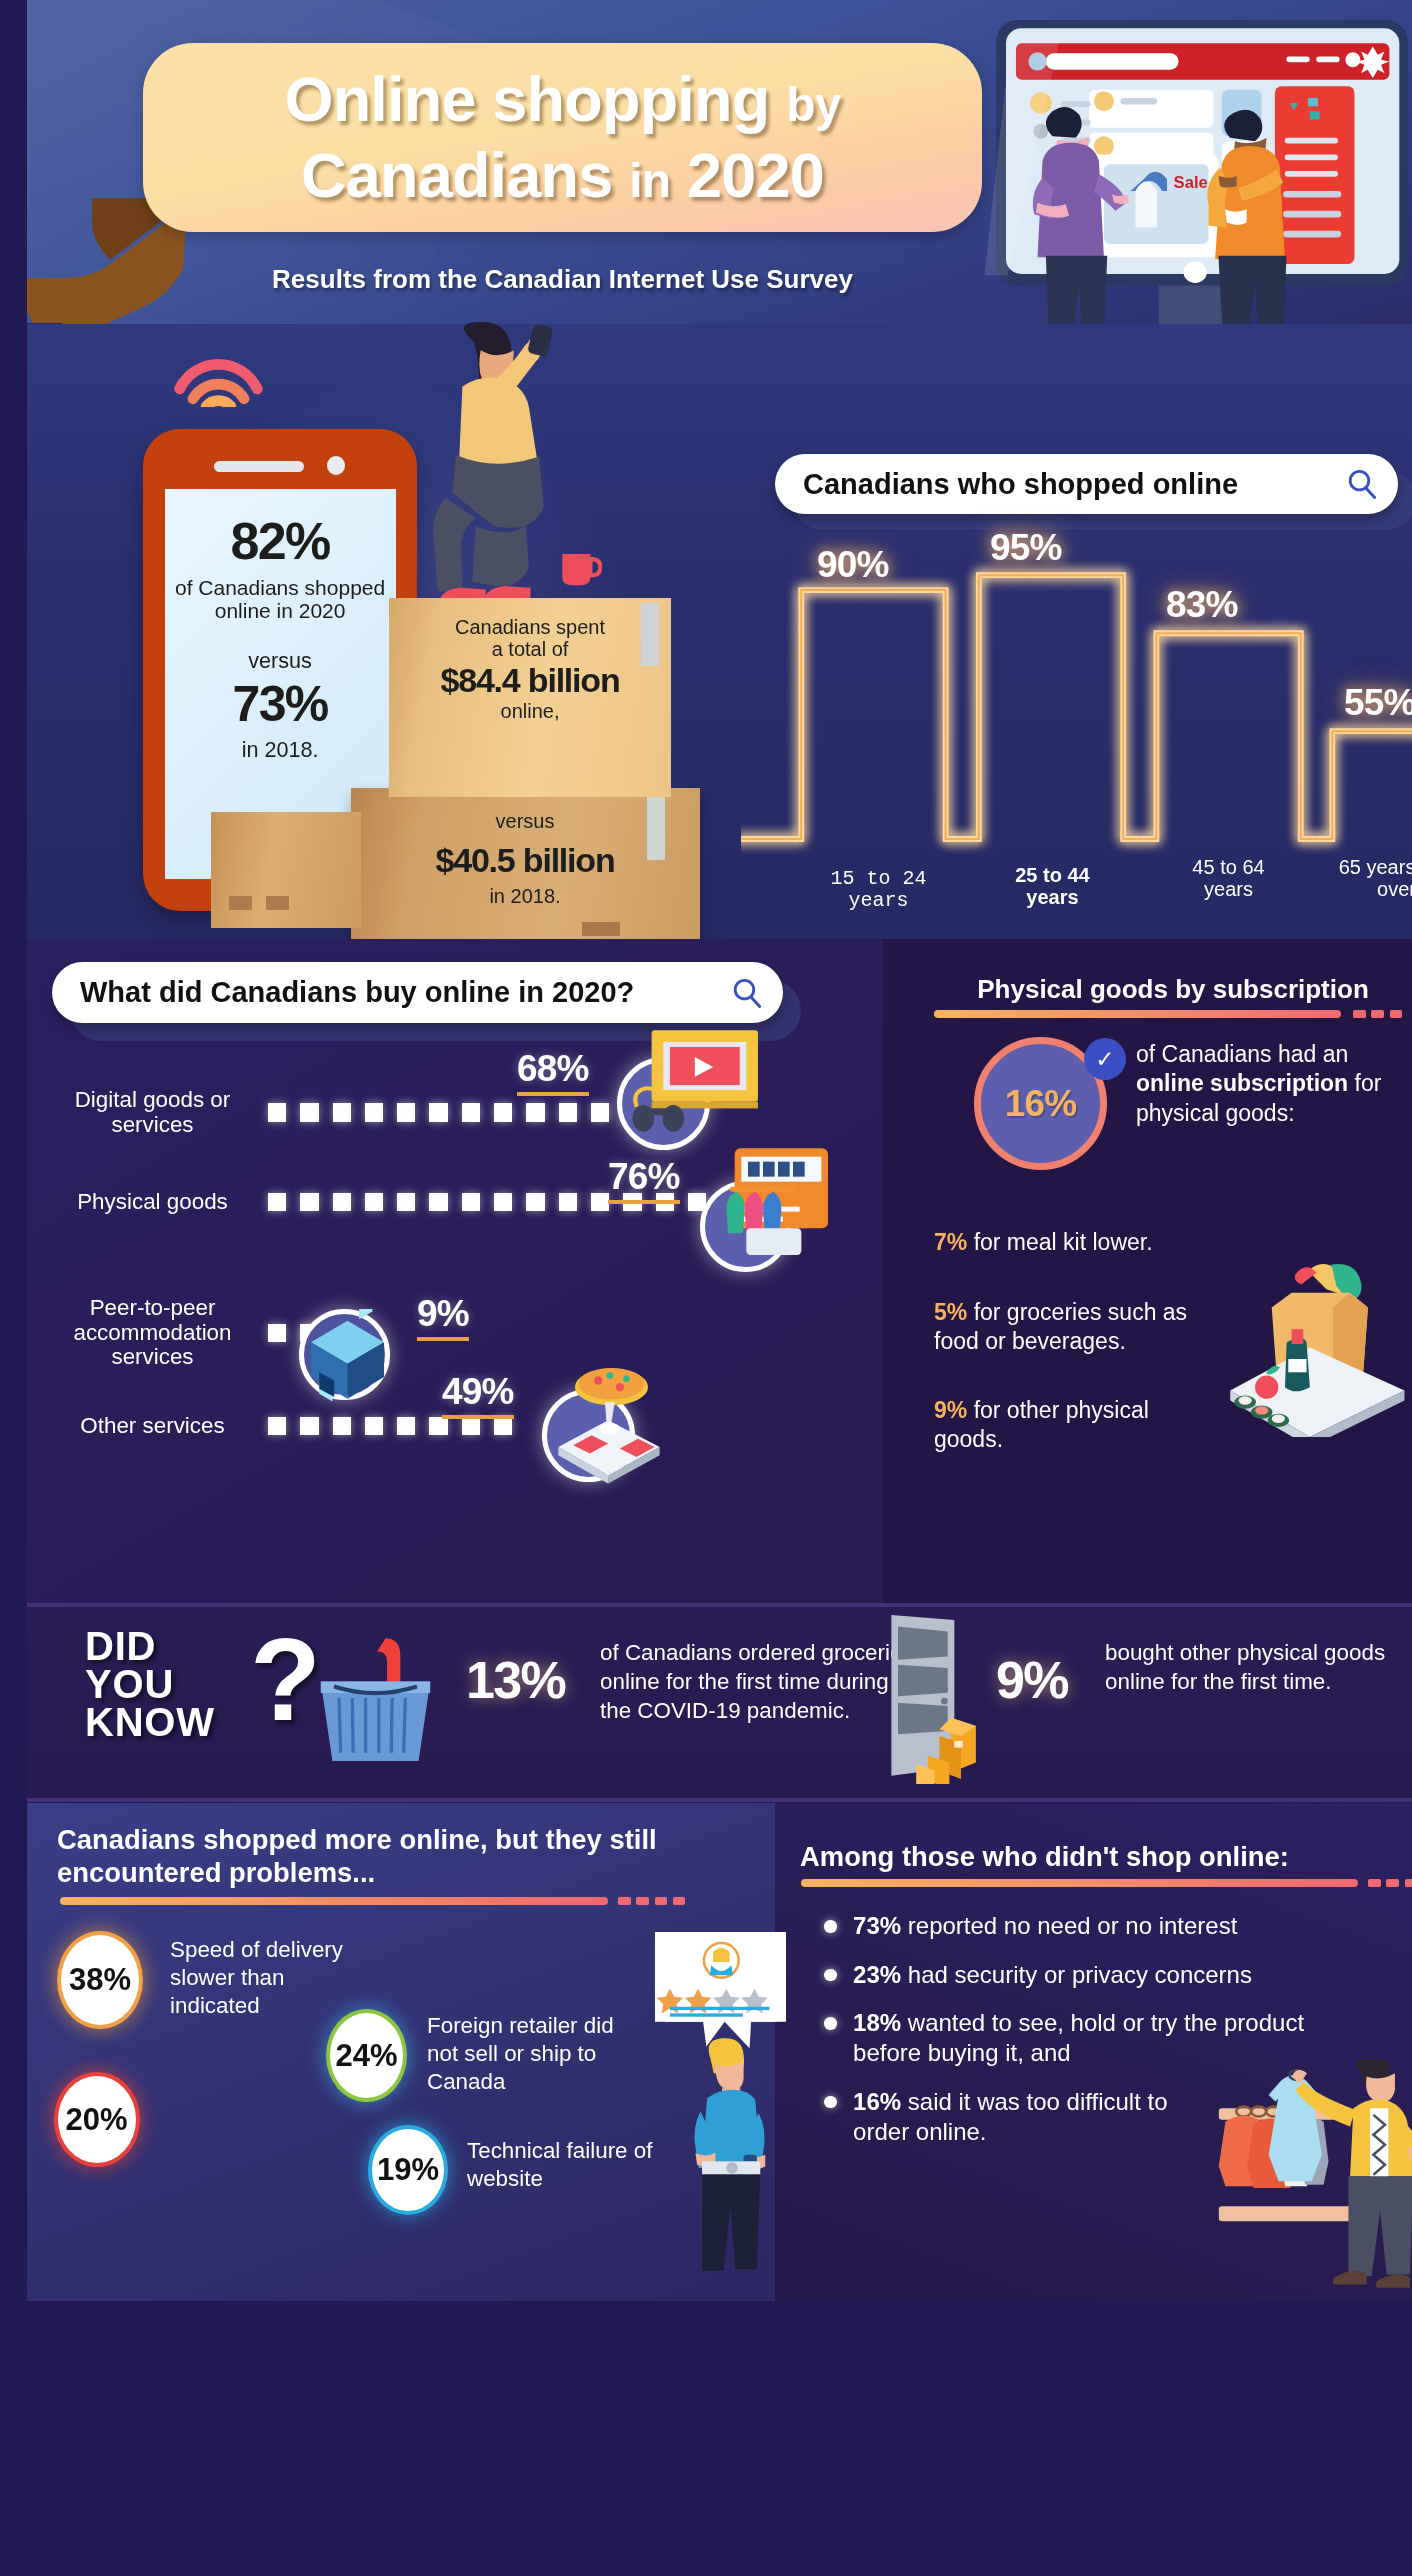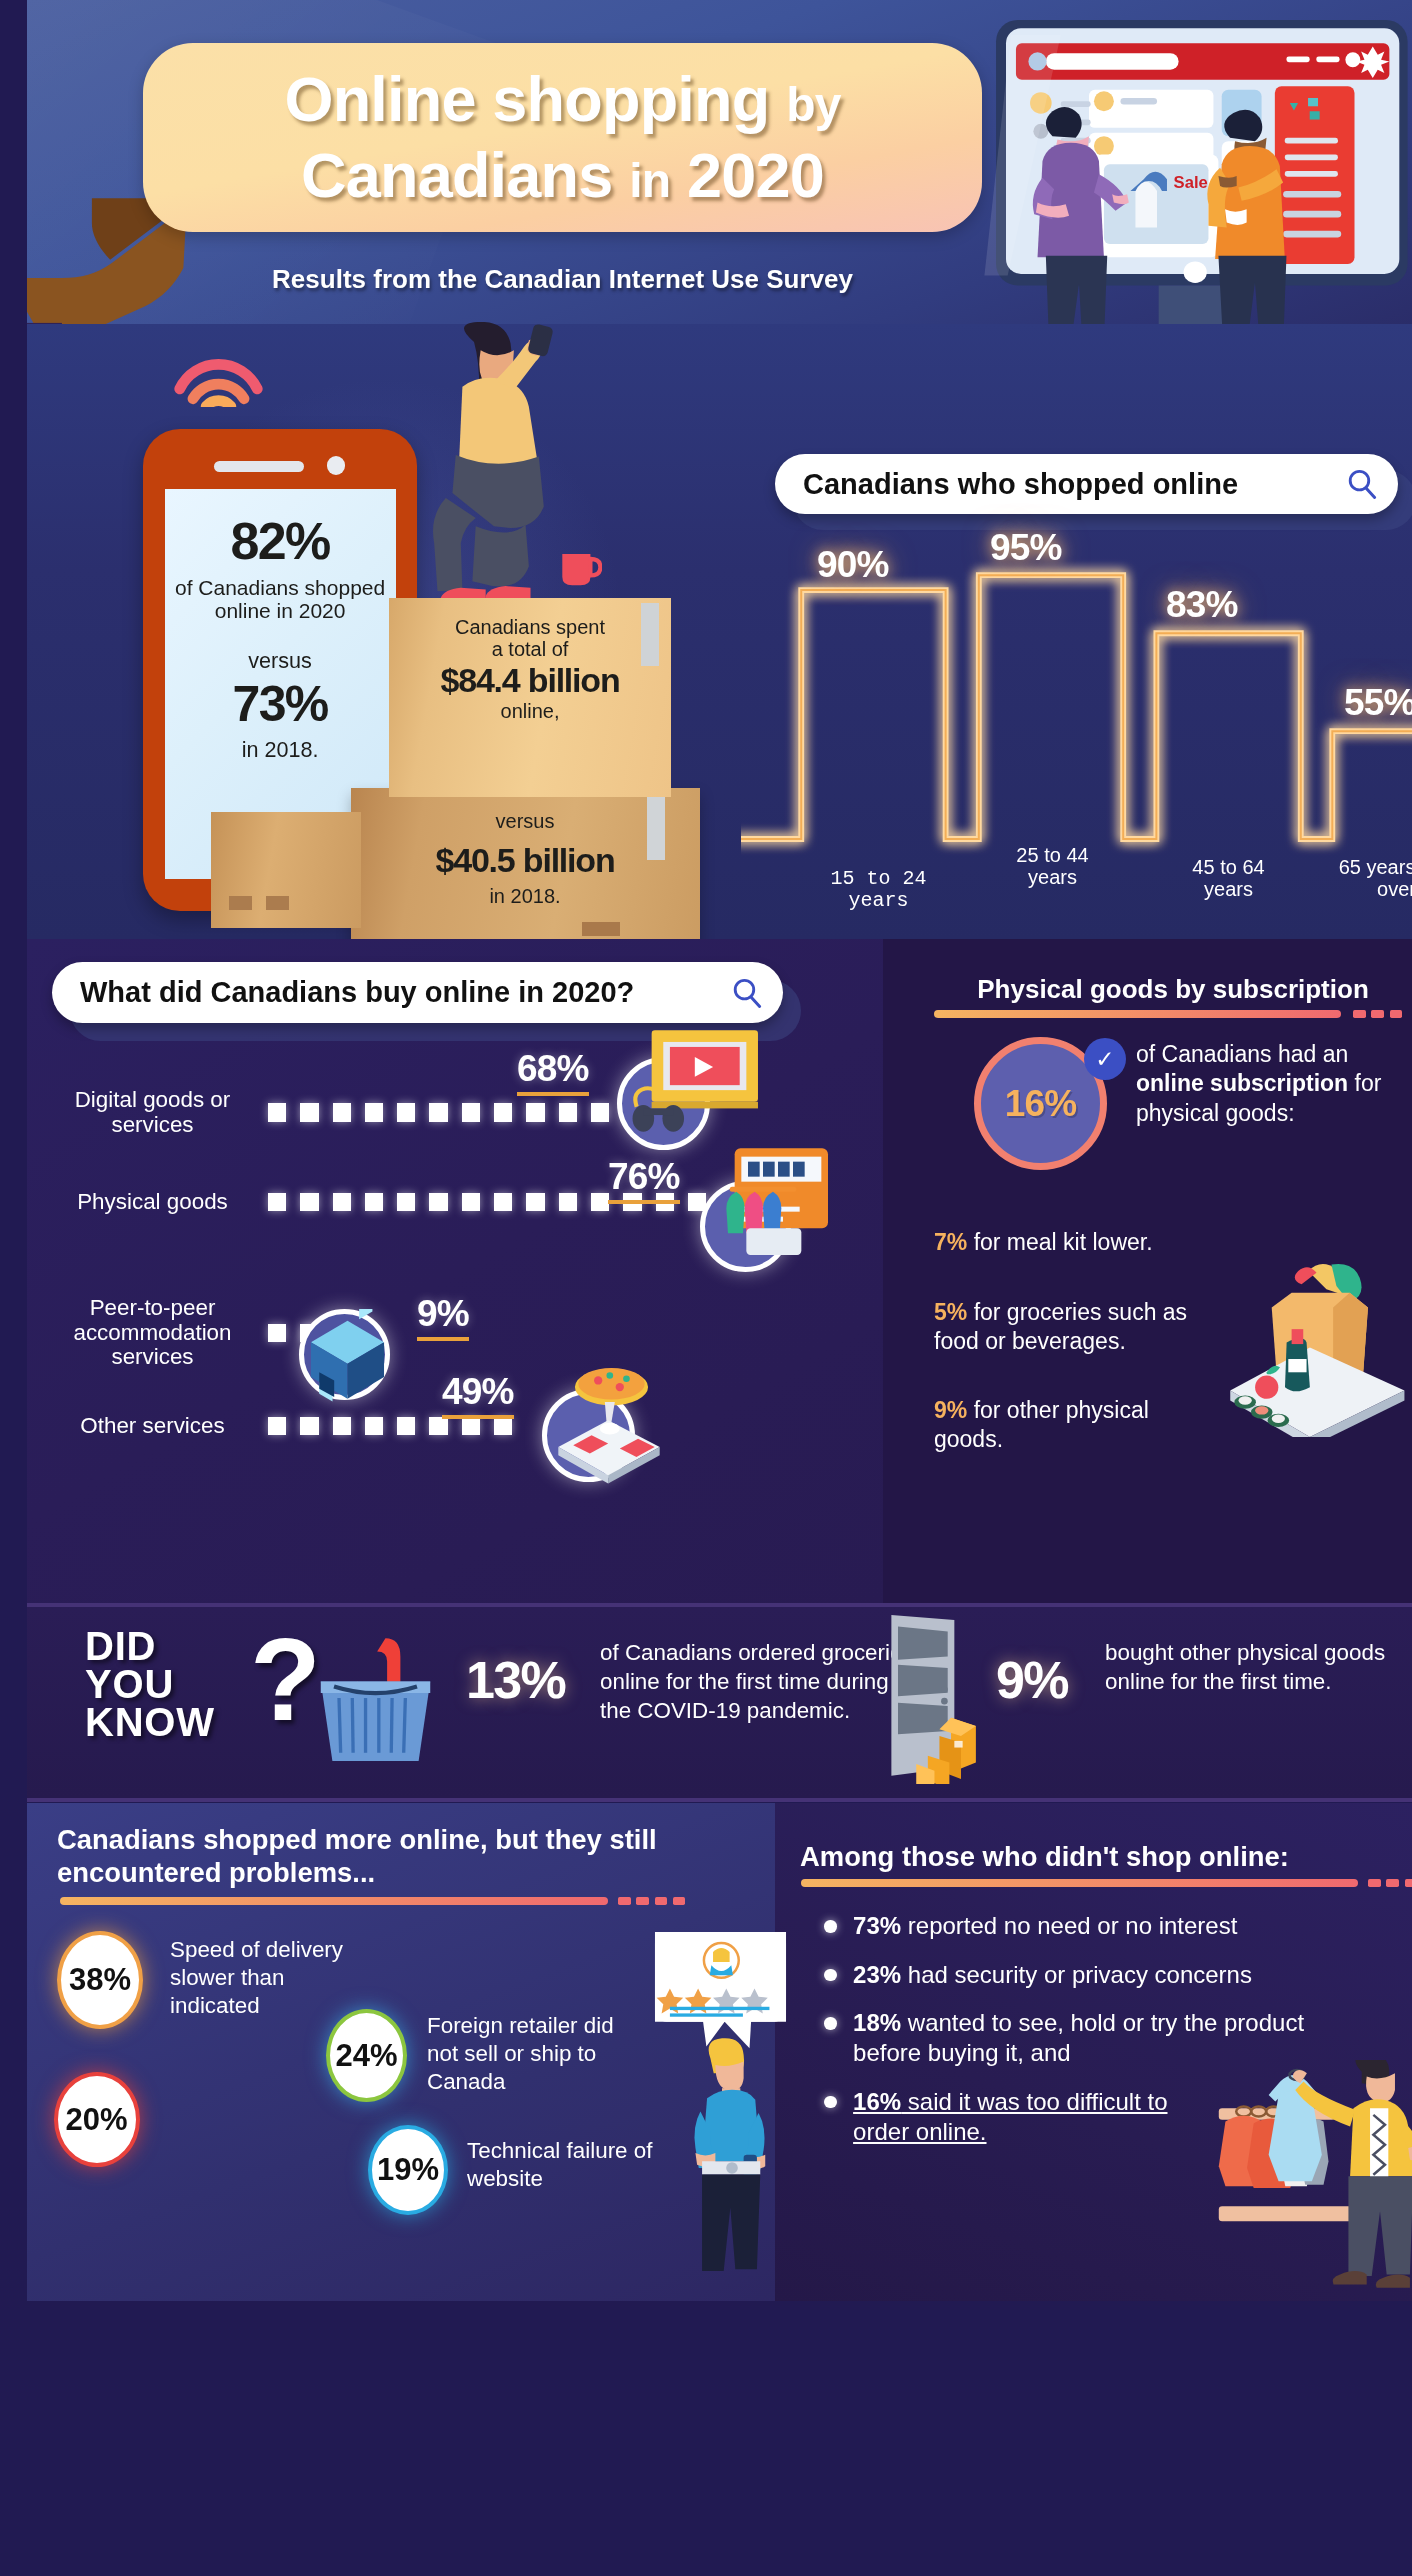--- a/index.html
+++ b/index.html
@@ -398,7 +398,7 @@
     <div class="chart-val" style="left:425px; top:52px;">83%</div>
     <div class="chart-val" style="left:603px; top:150px;">55%</div>
     <div class="chart-cat" style="left:75px;  top:336px; width:125px;font-family:Liberation Mono, monospace;">15 to 24 years</div>
-    <div class="chart-cat" style="left:249px; top:312px; width:125px;">25 to 44 years</div>
+    <div class="chart-cat" style="left:249px; top:332px; width:125px;font-weight:bold;">25 to 44 years</div>
     <div class="chart-cat" style="left:425px; top:324px; width:125px;">45 to 64 years</div>
     <div class="chart-cat" style="left:593px; top:324px; width:125px;">65 years and over</div>
   </div>

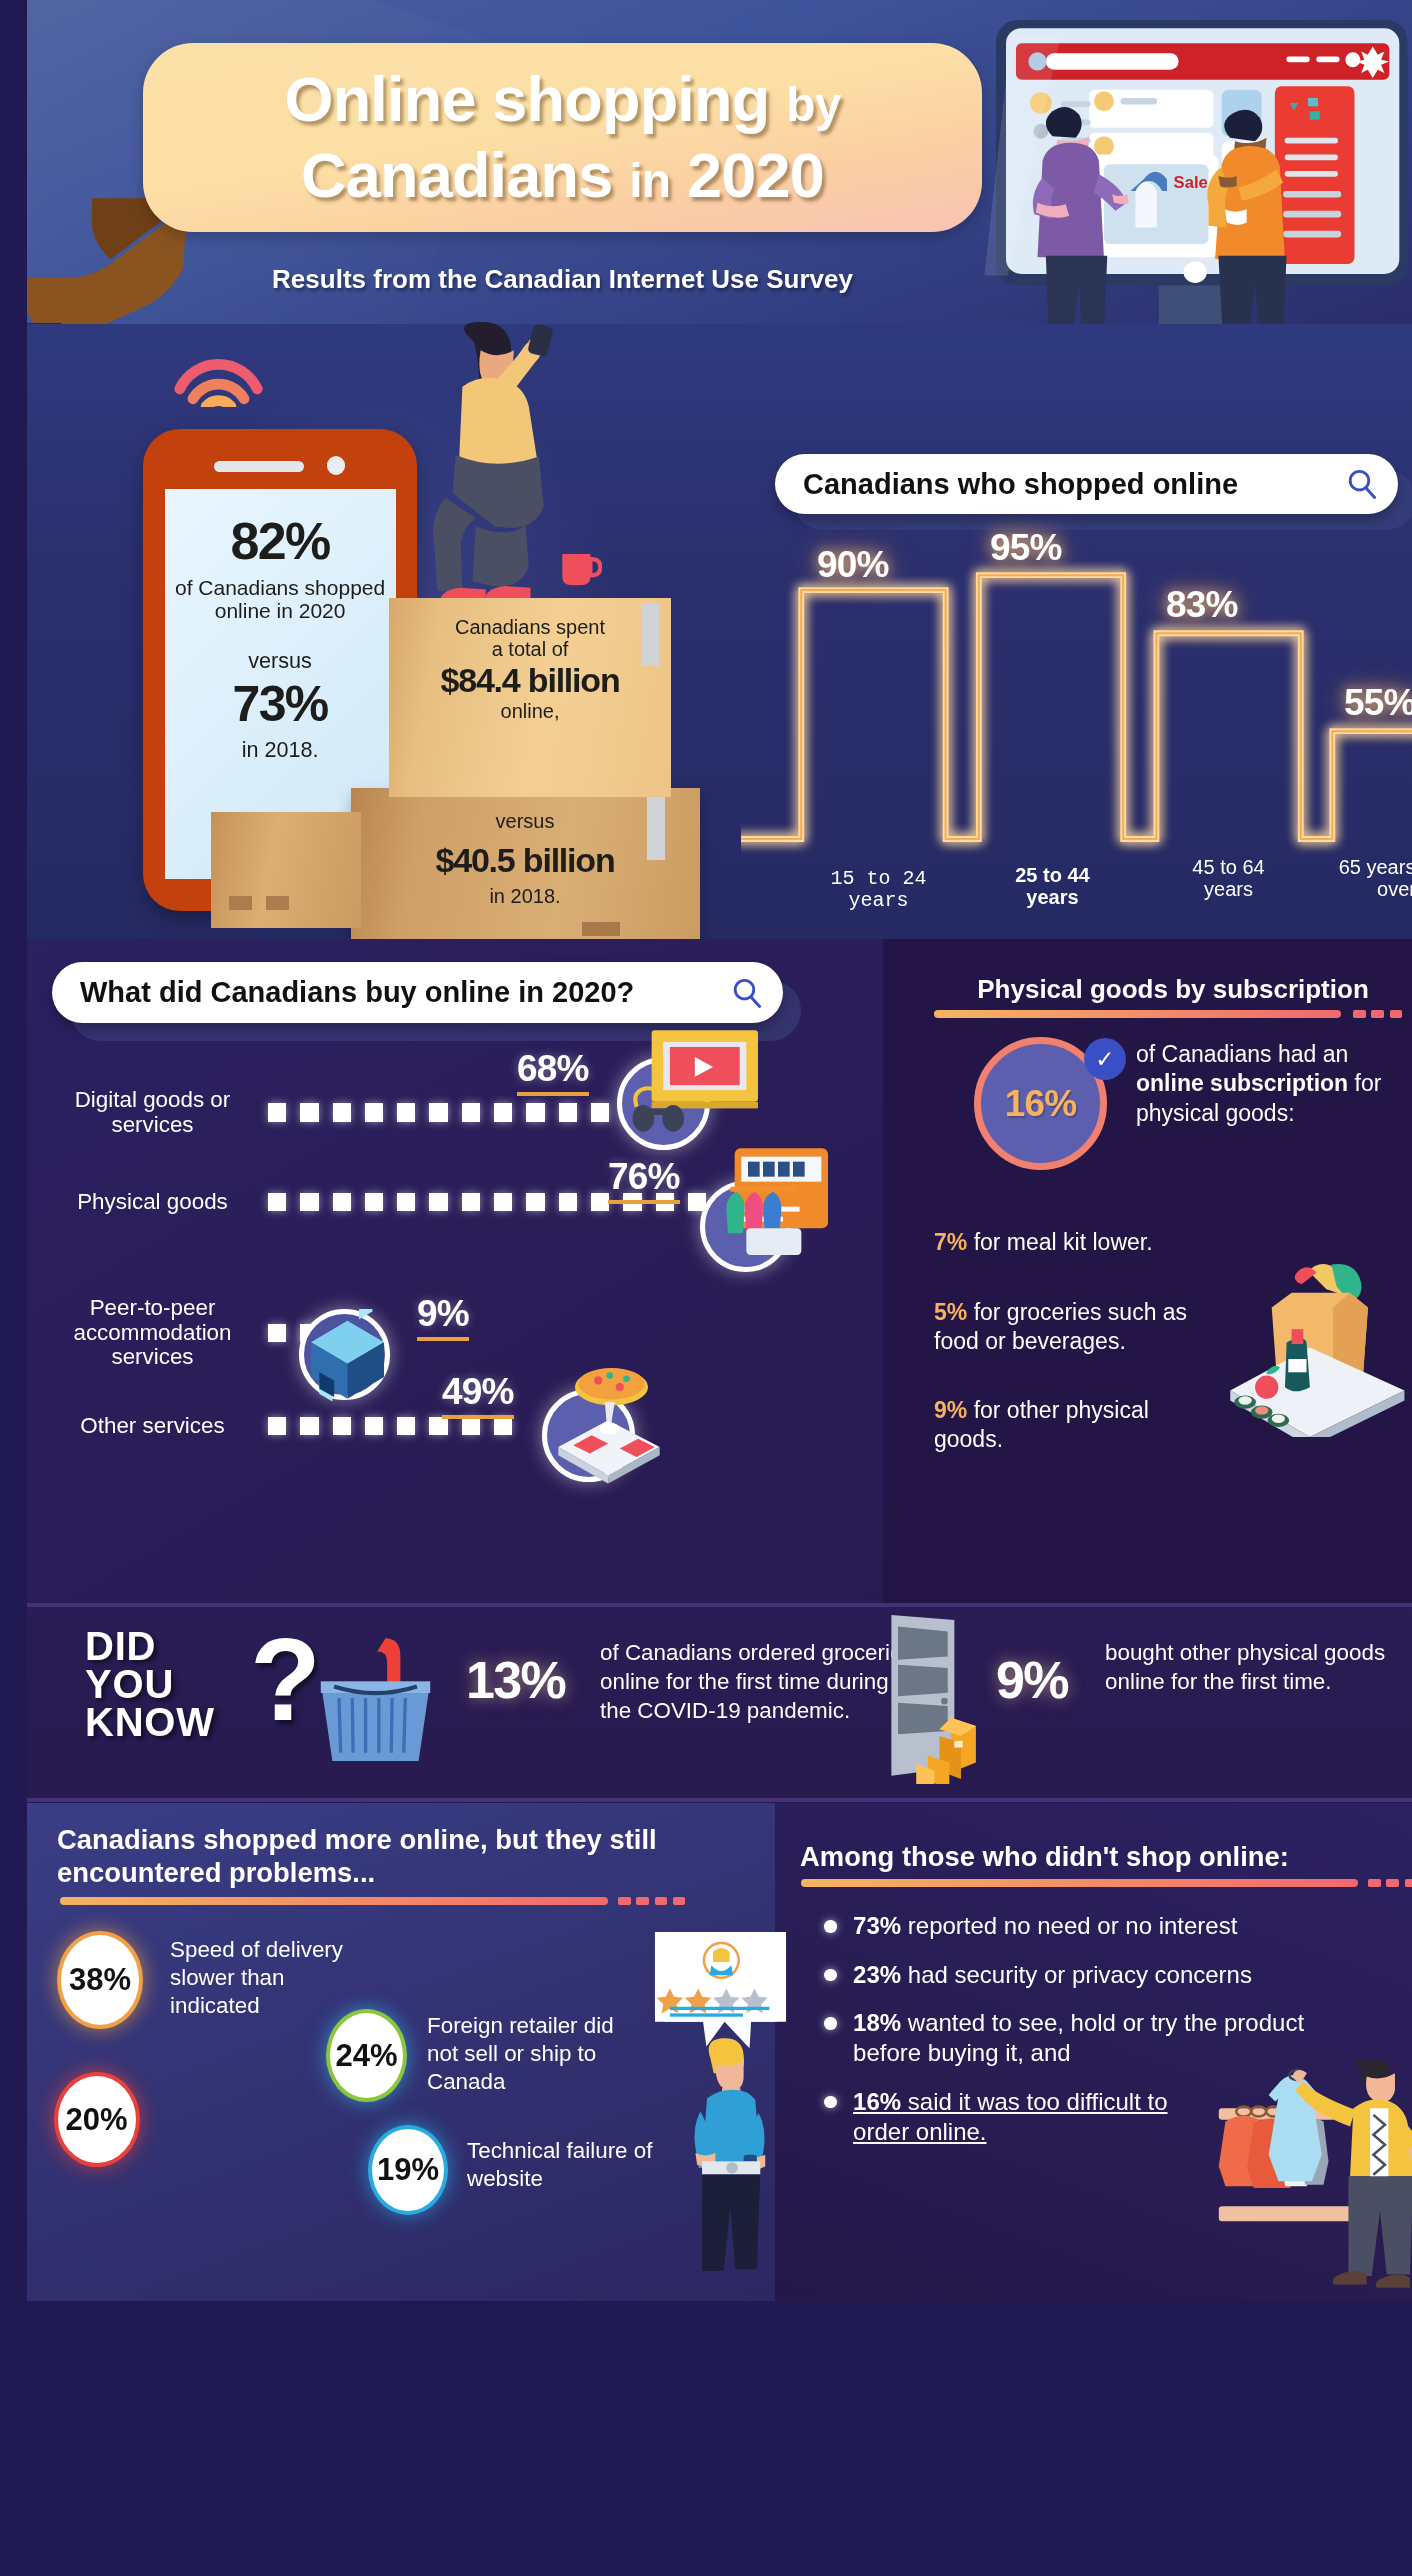--- a/index.html
+++ b/index.html
@@ -717,7 +717,7 @@
     </div>
     <div class="bullet">
       <i class="bd"></i>
-      <div style="max-width:332px;text-decoration:underline;"><b>16%</b><span> said it was too difficult to order online.</span></div>
+      <div style="max-width:332px;"><b>16%</b><span> said it was too difficult to order online.</span></div>
     </div>
   </div>
 

